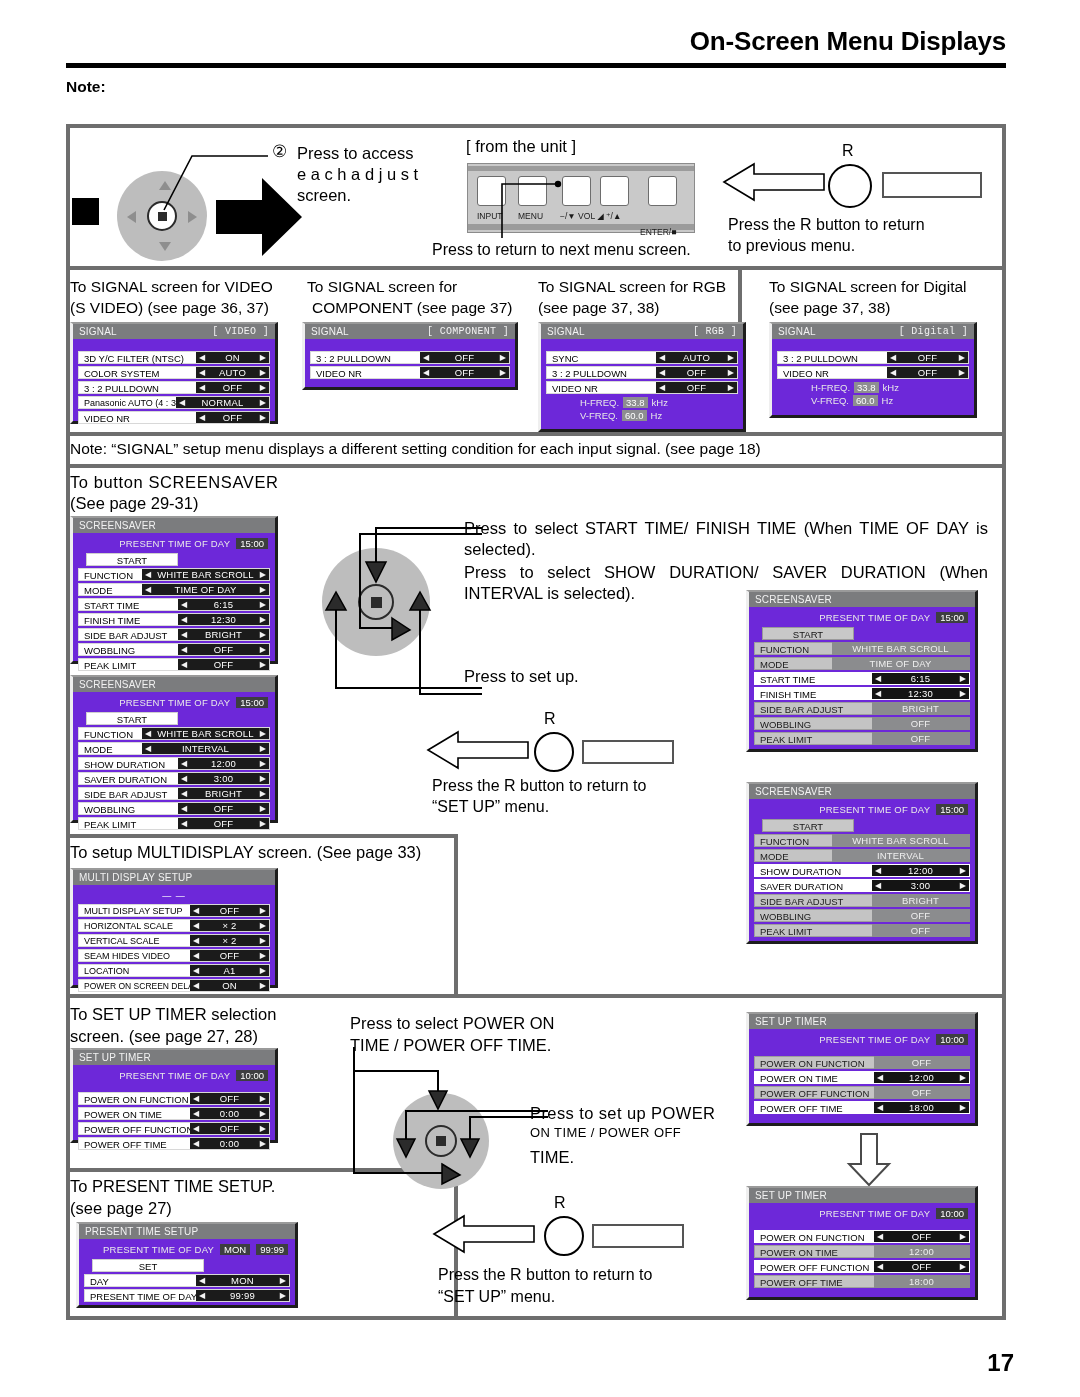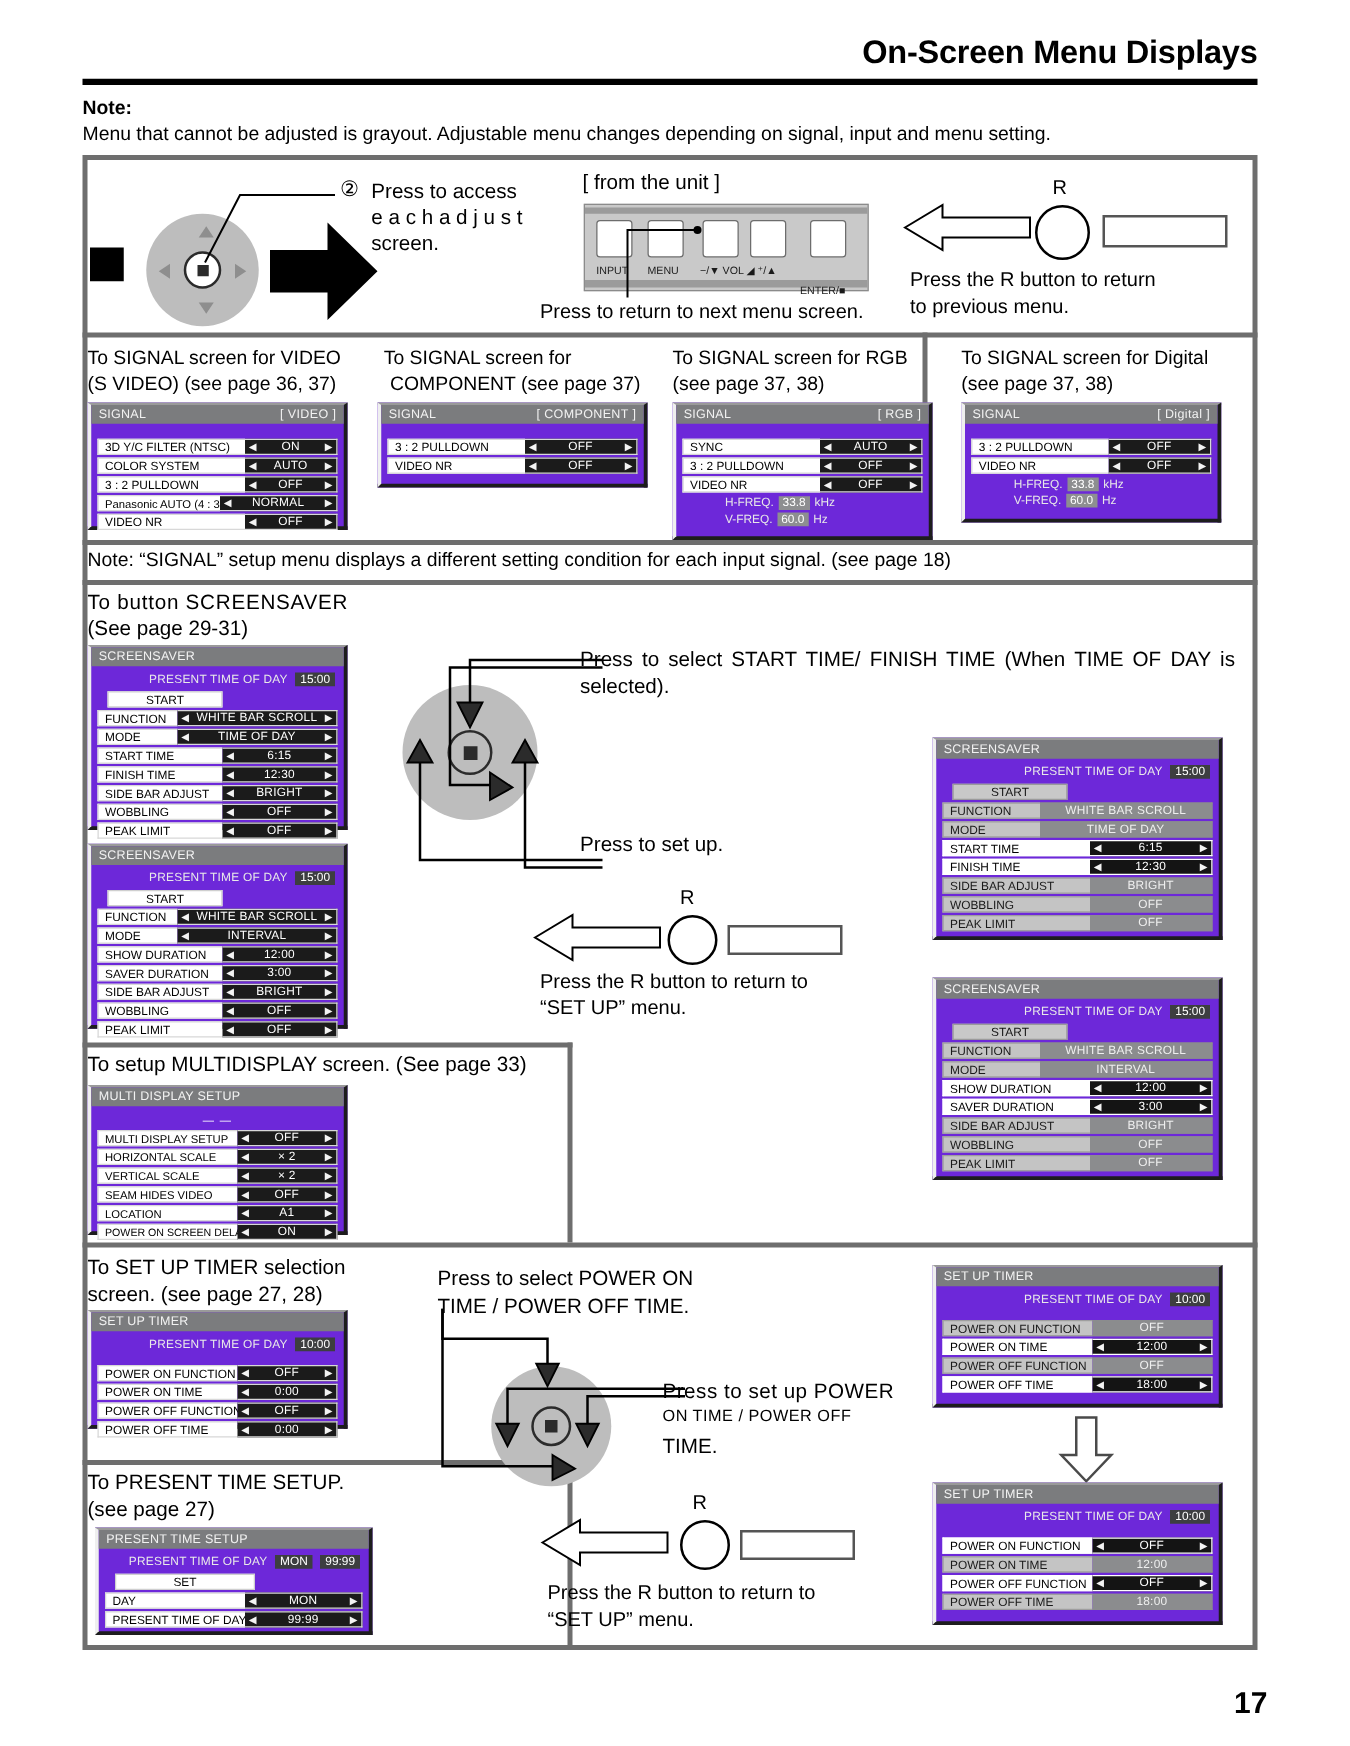--- a/index.html
+++ b/index.html
@@ -120,7 +120,6 @@
   <div class="hdr-title">On-Screen Menu Displays</div>
   <div class="hdr-rule"></div>
   <div class="note-label">Note:</div>
-  <div class="note-text">Menu that cannot be adjusted is grayout. Adjustable menu changes depending on signal, input and menu setting.</div>
 
   <div class="frame" style="left:66px;top:124px;width:940px;height:1196px;"></div>
 

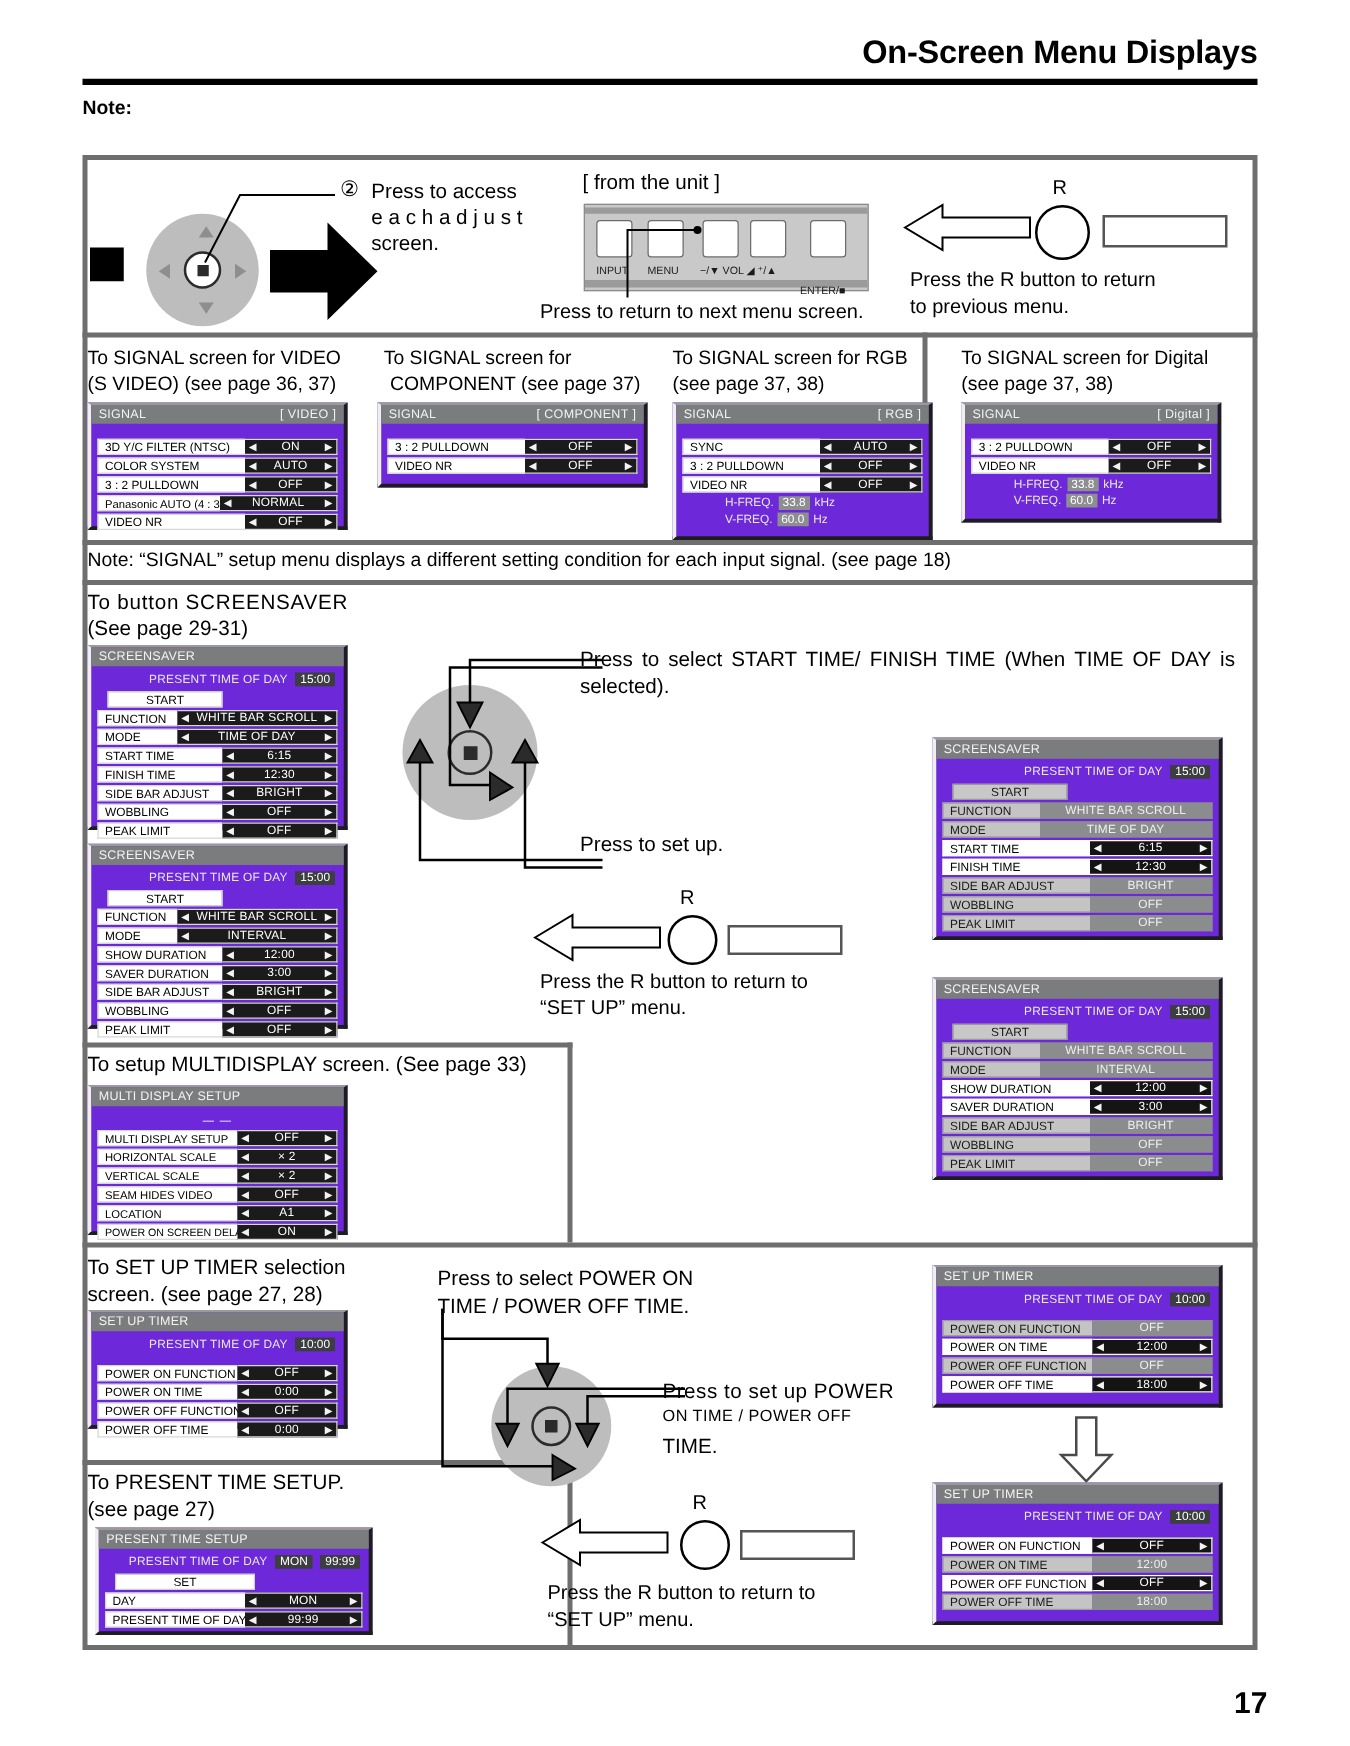--- a/index.html
+++ b/index.html
@@ -43,7 +43,7 @@
     padding:0 6px;display:flex;justify-content:space-between;align-items:center;
     font-size:10px;letter-spacing:.2px;
   }
-  .osd .title .rgt{letter-spacing:.3px;}
+  .osd .title .rgt{letter-spacing:.3px;font-family:Liberation Mono, monospace;}
   .osd .body{padding:4px 5px 6px 5px;}
   .osd .present{
     display:flex;justify-content:flex-end;align-items:center;gap:6px;

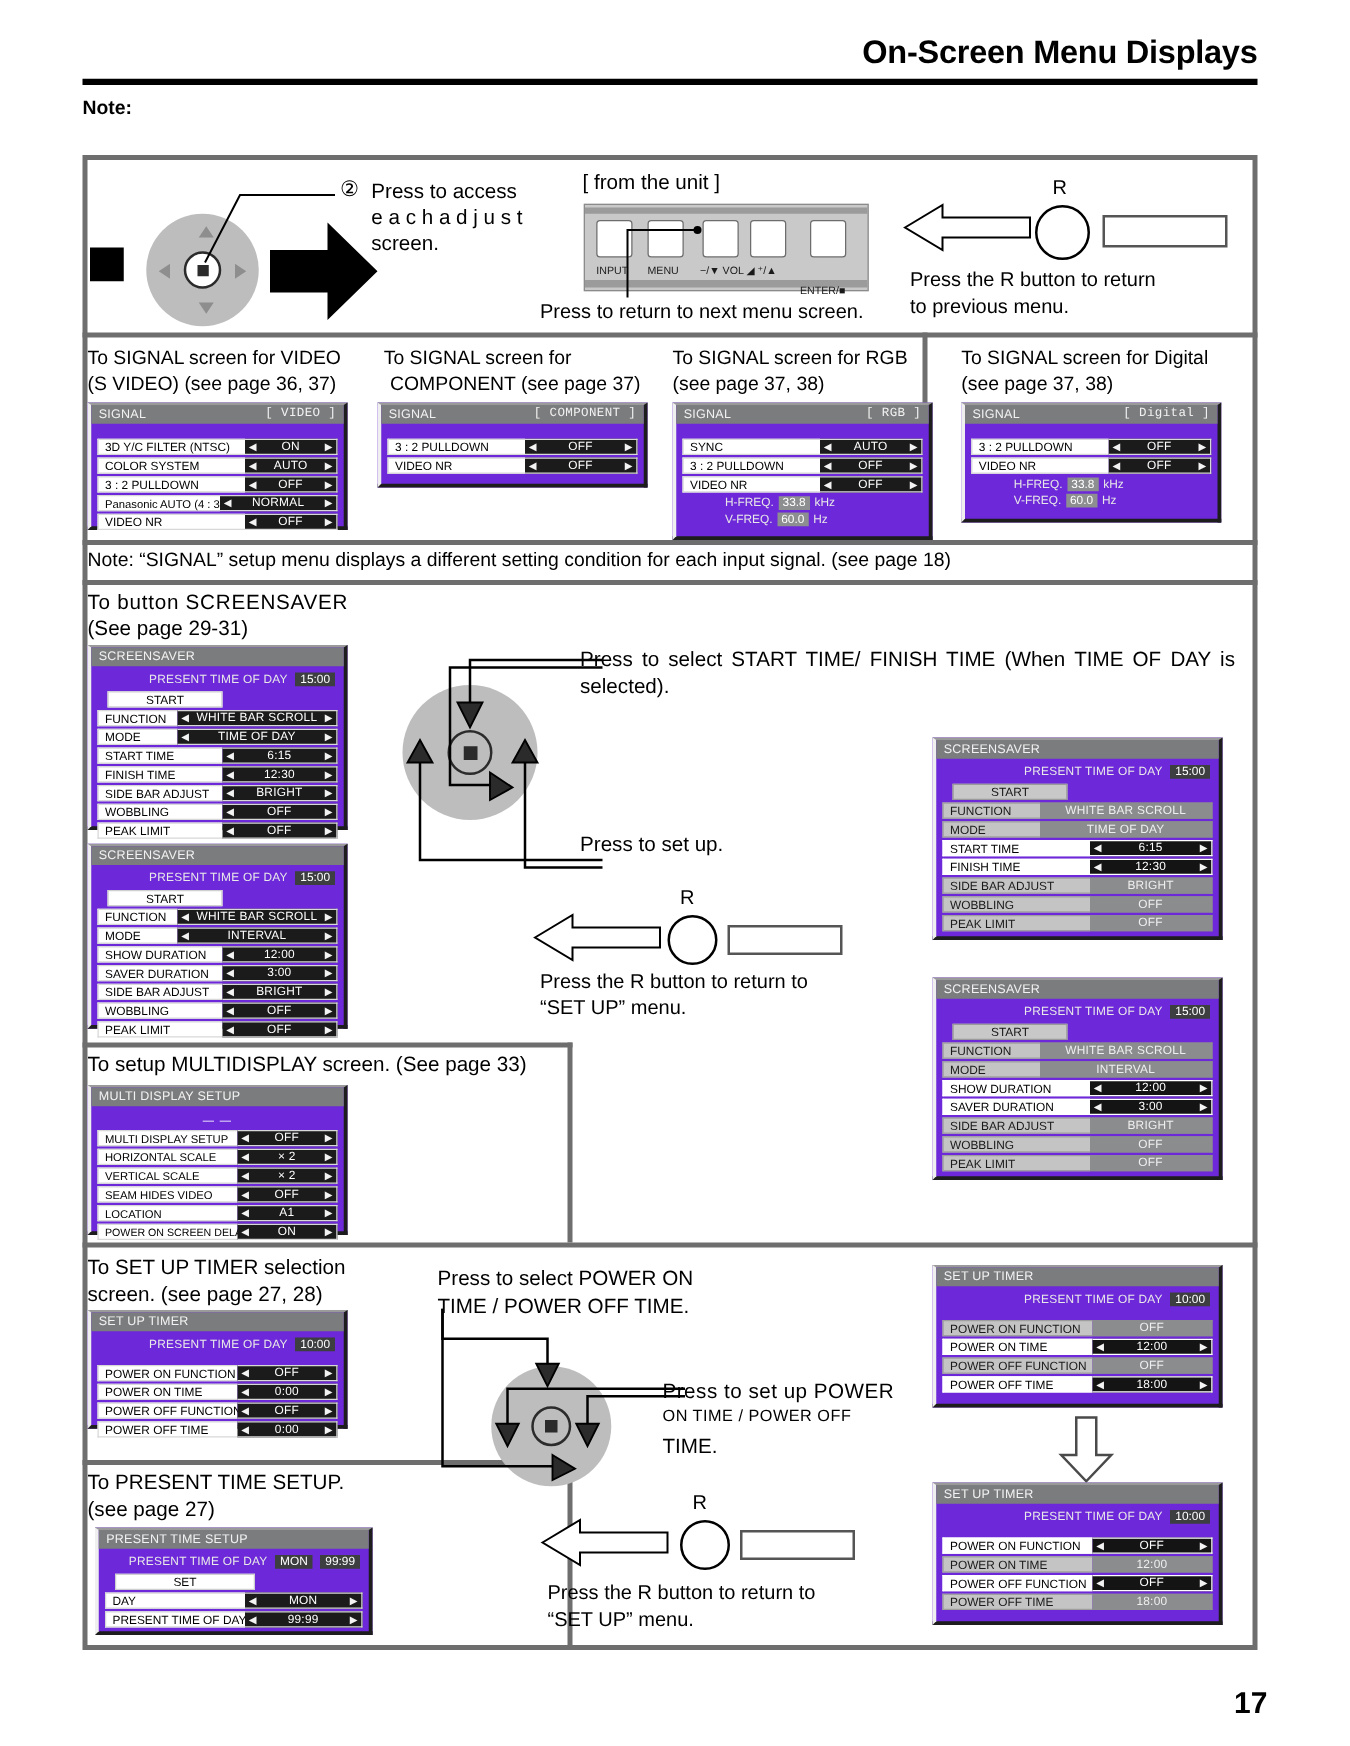--- a/index.html
+++ b/index.html
@@ -510,6 +510,7 @@
   </svg>
 
   <div class="t tj" style="left:464px;top:518px;width:524px;font-size:16.5px;line-height:1.26;">Press to select START TIME/ FINISH TIME (When TIME OF DAY is selected).</div>
+  <div class="t tj" style="left:464px;top:562px;width:524px;font-size:16.5px;line-height:1.26;text-align:justify;">Press to select SHOW DURATION/ SAVER DURATION (When INTERVAL is selected).</div>
   <div class="t" style="left:464px;top:666px;font-size:16.5px;">Press to set up.</div>
 
   <div class="rgrp" style="left:426px;top:712px;width:250px;height:66px;">

